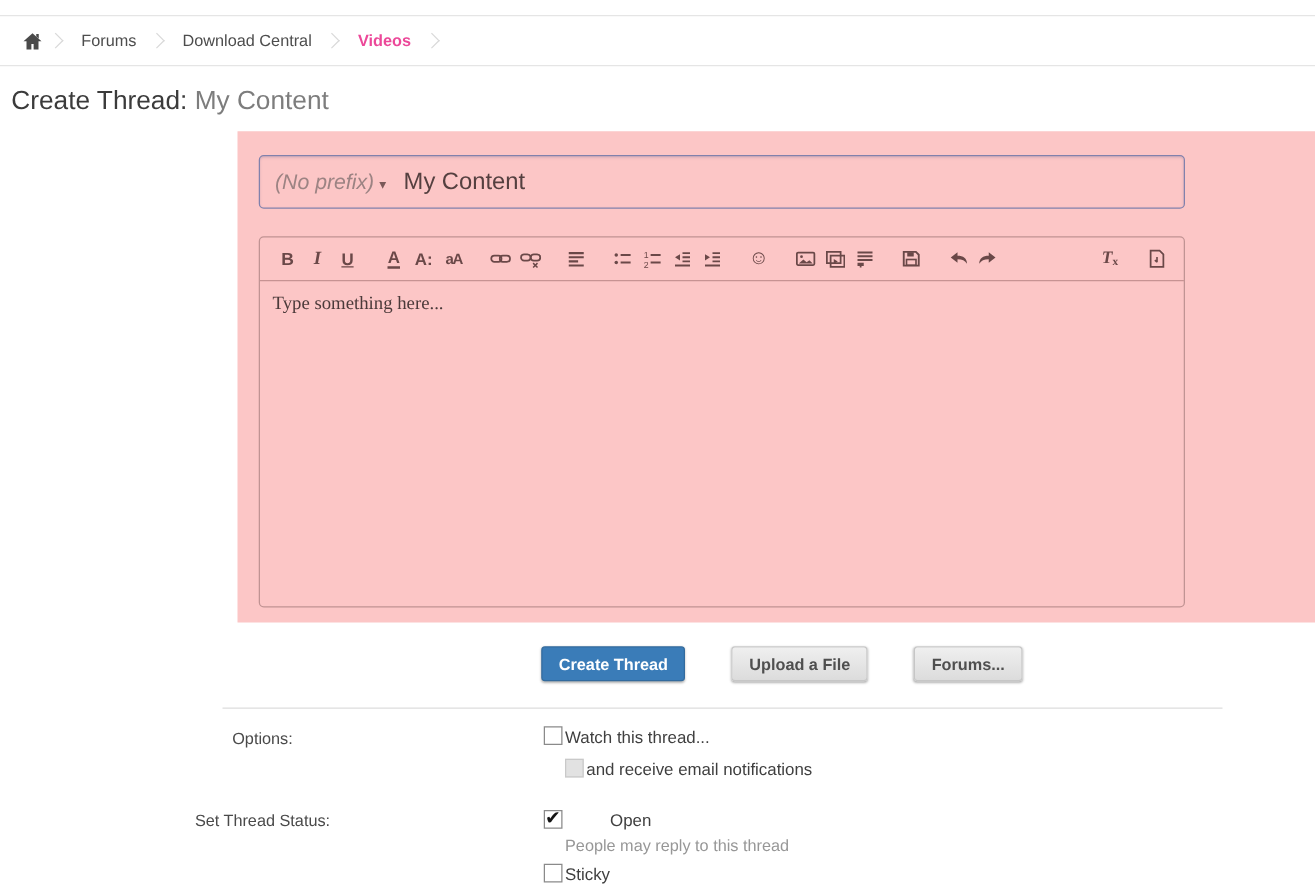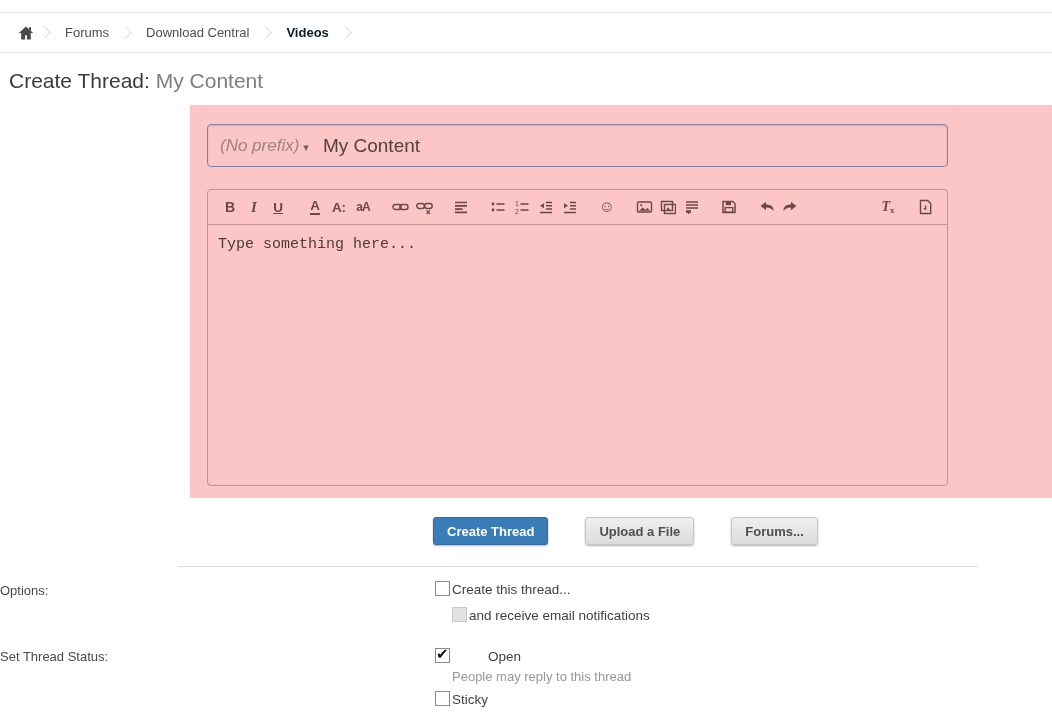--- a/index.html
+++ b/index.html
@@ -13,7 +13,7 @@
     display:flex; align-items:center; padding-left:18px; }
   .crumb { display:flex; align-items:center; font-size:13px; color:#4d4d4d; cursor:pointer; }
   .crumb-label { padding:0 6px; }
-  .crumb.active .crumb-label { color:#0f172a; font-weight:bold; }
+  .crumb.active .crumb-label { color:#ec4899; font-weight:bold; }
   .crumb-sep { width:9px; height:9px; border-top:1px solid #d9d9d9; border-right:1px solid #d9d9d9;
     transform:rotate(45deg); margin:0 10px 0 6px; flex:none; }
   .home-icon { display:flex; align-items:center; color:#4a4a4a; }

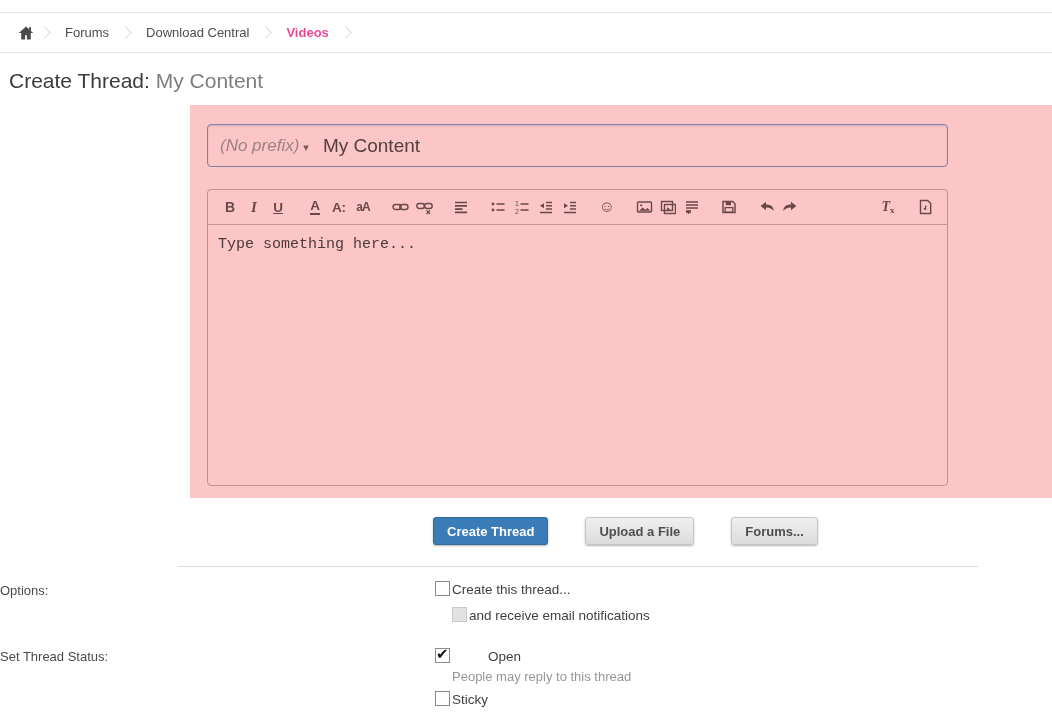--- a/index.html
+++ b/index.html
@@ -53,7 +53,7 @@
   .gap { margin-left:13px; }
   .push { margin-left:auto;justify-content:center; }
   .editor-body { height:261px; padding:9px 10px; cursor:text; }
-  .placeholder { font-family:Liberation Mono, monospace; font-size:15px; color:#4b3a3a; }
+  .placeholder { font-family:Liberation Serif, serif; font-size:15px; color:#4b3a3a; }
 
   
   .btn-row { position:absolute; left:433px; top:517px; display:flex; gap:8px; }

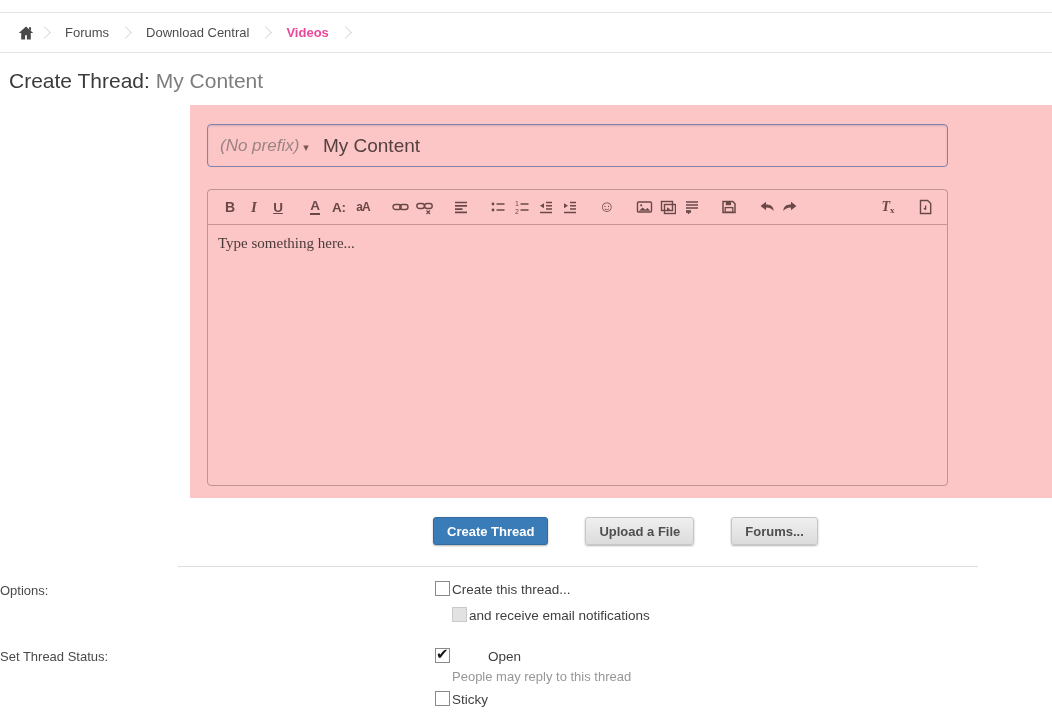--- a/index.html
+++ b/index.html
@@ -66,7 +66,7 @@
   .divider { position:absolute; left:178px; top:566px; width:800px; height:1px; background:#ddd; }
 
   
-  .row-label { position:absolute; left:0; width:420px; text-align:left; font-size:13px; color:#4a4a4a; }
+  .row-label { position:absolute; left:0; width:420px; text-align:center; font-size:13px; color:#4a4a4a; }
   .cb-row { position:absolute; display:flex; align-items:flex-start; cursor:pointer; }
   .cb { width:15px; height:15px; border:1px solid #8a8a8a; background:#fff; flex:none; position:relative; }
   .cb[data-disabled="true"] { background:#e2e2e2; border-color:#c9c9c9; }

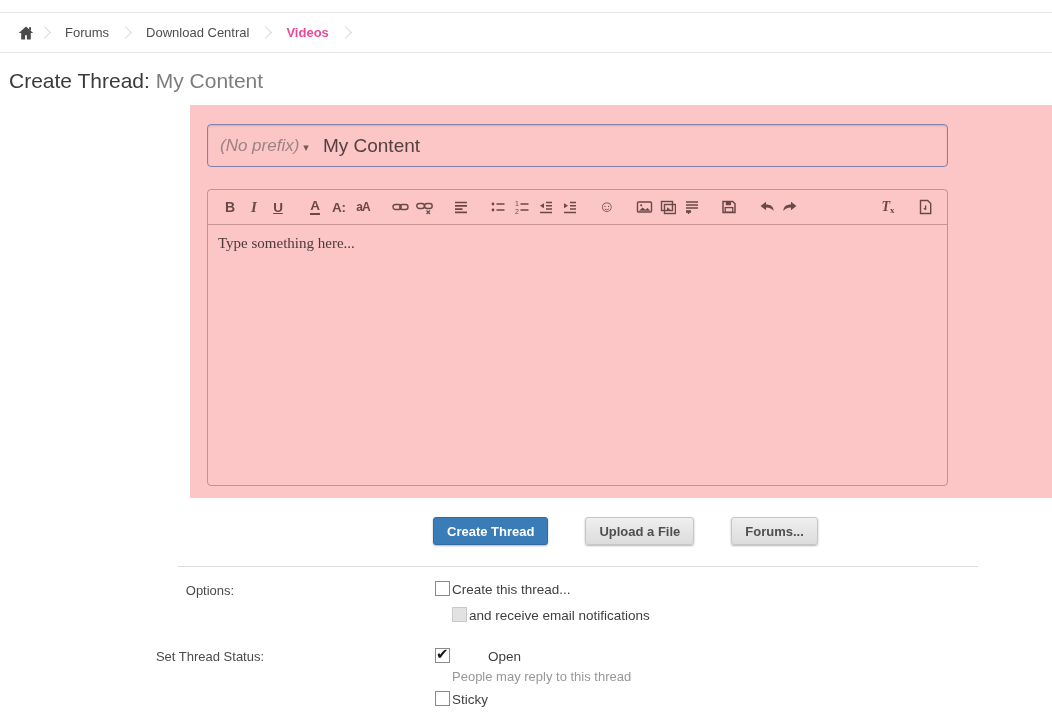--- a/index.html
+++ b/index.html
@@ -260,7 +260,7 @@
 
   <div class="cb-row" style="left:435px; top:581px;">
     <span class="cb" data-checked="false"></span>
-    <span class="cb-label">Create this thread...</span>
+    <span class="cb-label">Watch this thread...</span>
   </div>
 
   <div class="cb-row" style="left:452px; top:607px;">

